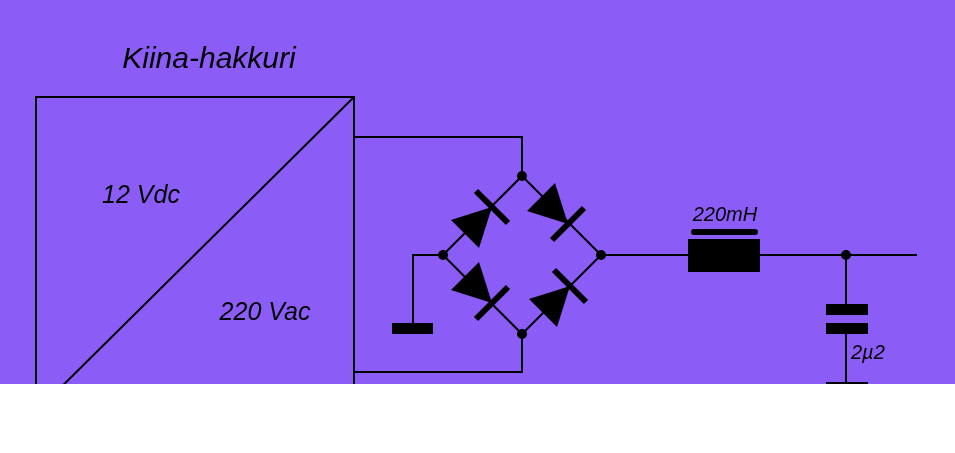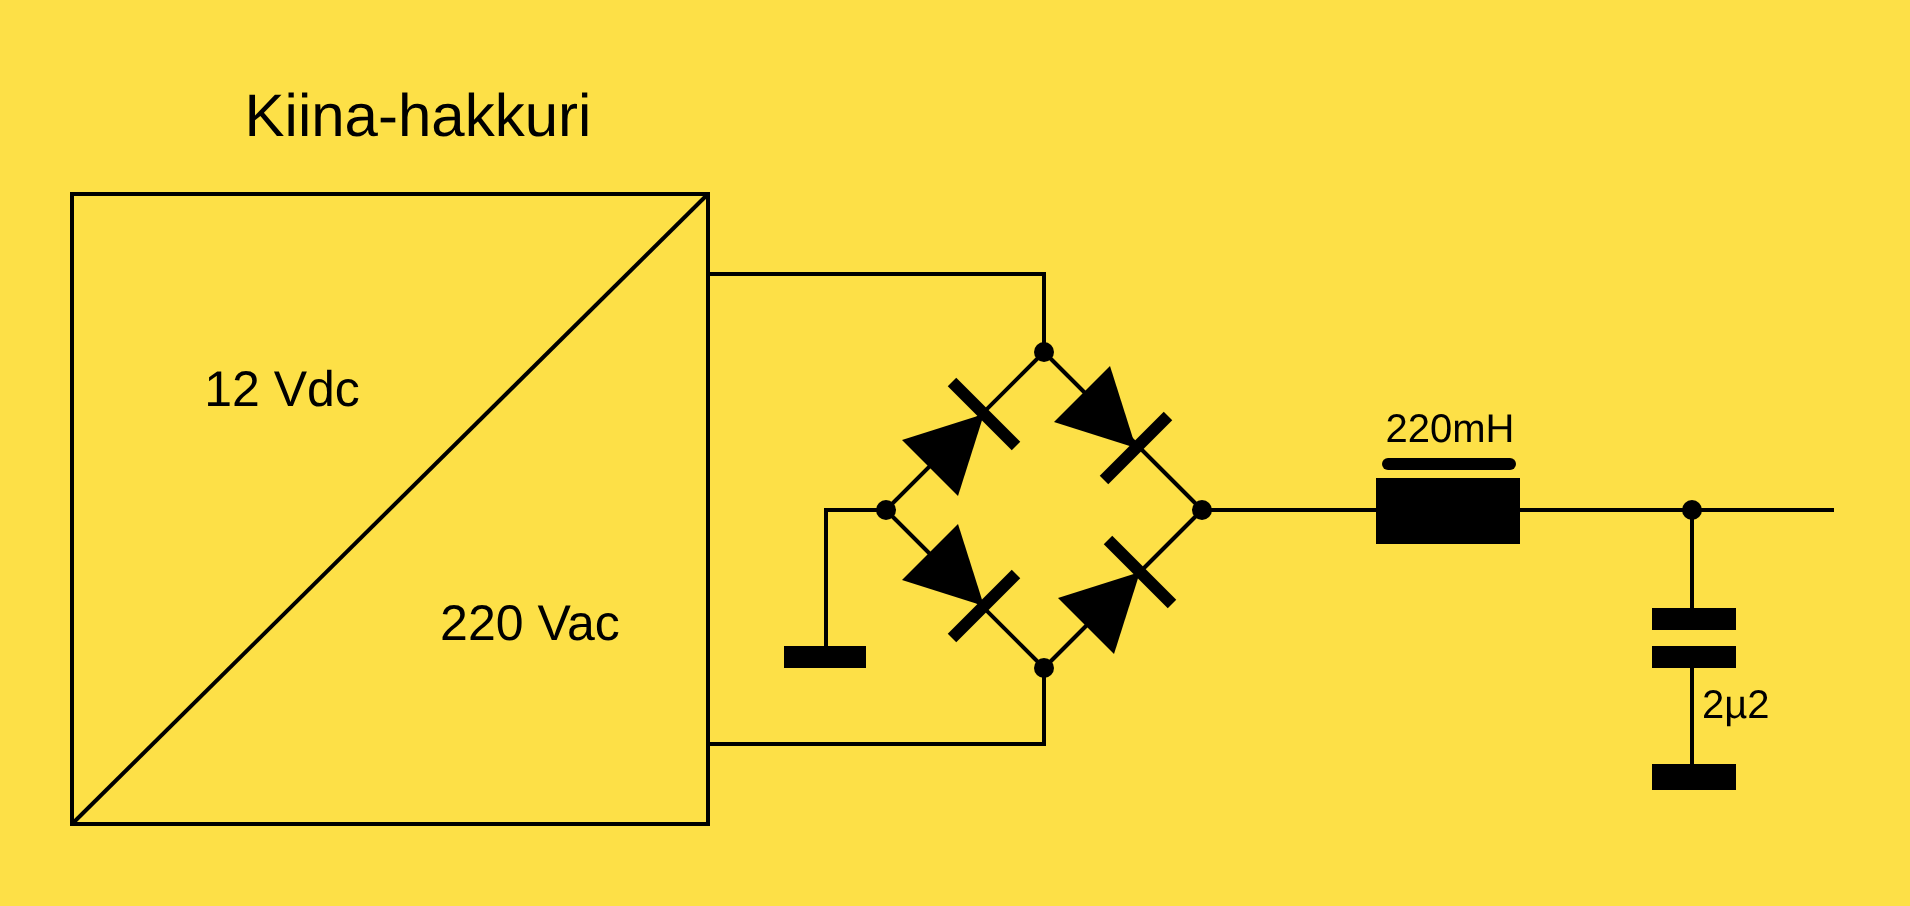--- a/index.html
+++ b/index.html
@@ -10,10 +10,11 @@
   .canvas {
     position: relative;
     width: 955px;
-    height: 453px;
-    background: #fde047;
+    height: 384px;
+    background: #8b5cf6;
     overflow: hidden;
     font-family: "Liberation Sans", sans-serif;
+    font-style: italic;
   }
   svg { display: block; }
   .ink-stroke {

